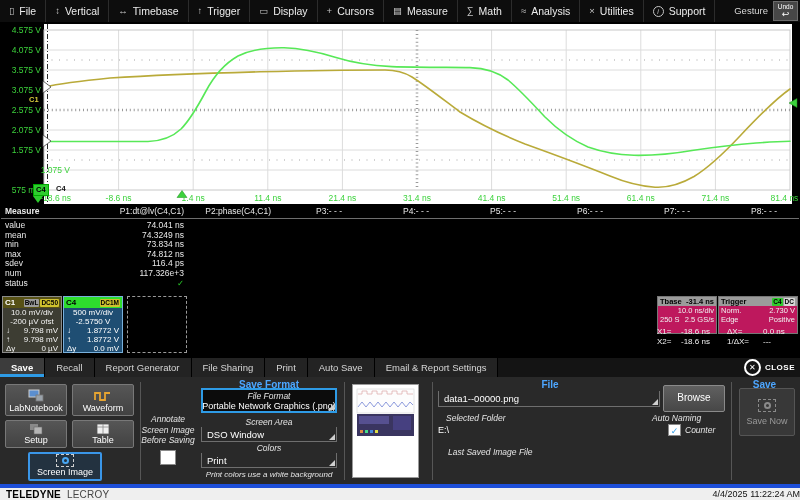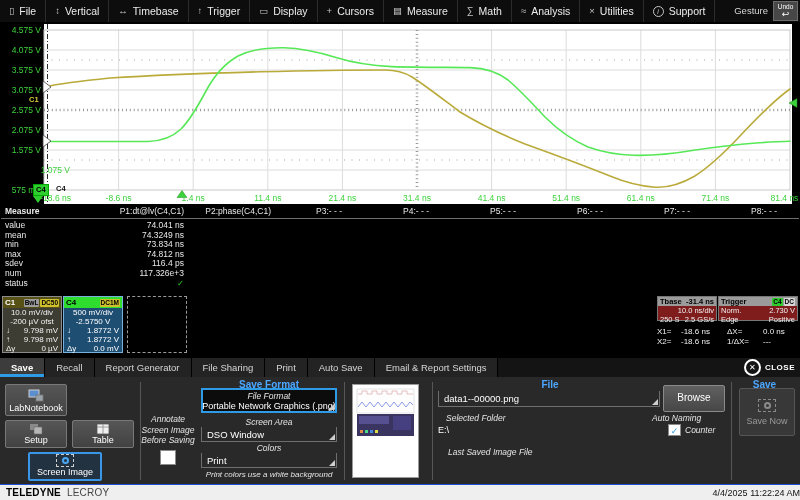--- a/index.html
+++ b/index.html
@@ -56,7 +56,7 @@
   #empty-slot{position:absolute;left:127px;top:296px;width:60px;height:57px;border:1px dashed #9a9a9a;box-sizing:border-box;z-index:2}
 
   
-  .tt-box{position:absolute;top:296px;height:25px;box-sizing:border-box;border:1px solid #777;background:#7f1d1d;color:#f0f0f0;font-size:7.5px;z-index:2}
+  .tt-box{position:absolute;top:296px;height:38px;box-sizing:border-box;border:1px solid #777;background:#be185d;color:#f0f0f0;font-size:7.5px;z-index:2}
   .tt-box .hd{height:9px;line-height:9px;background:#9b9b9b;color:#000;display:flex;align-items:center;padding:0 2px;font-weight:bold}
   .tt-box .hd .sp{flex:1}
   .tt-box .rw{display:flex;justify-content:space-between;padding:0 2px;height:9px;line-height:9px}

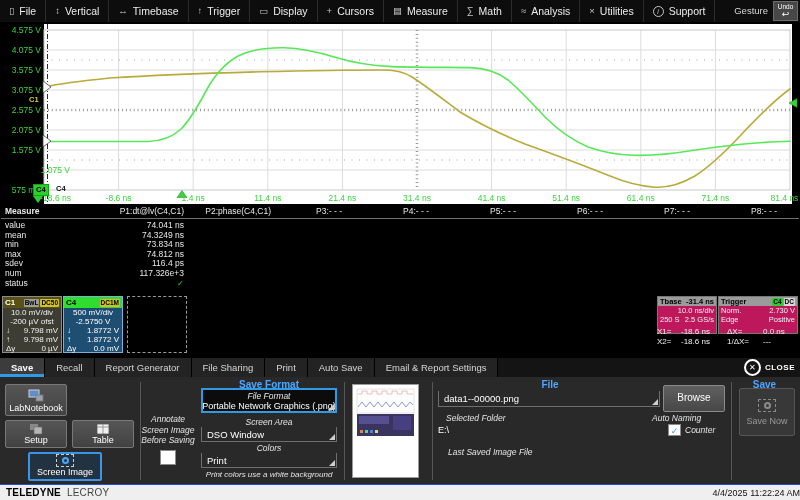--- a/index.html
+++ b/index.html
@@ -456,6 +456,12 @@
     </svg>
     <span>LabNotebook</span>
   </div>
+  <div class="toolbtn" id="btn-waveform" style="left:72px;top:26px;height:32px">
+    <svg width="18" height="14" viewBox="0 0 18 14">
+      <polyline points="1,11 1,4 6,4 6,11 11,11 11,4 16,4" fill="none" stroke="#e6a431" stroke-width="1.8"></polyline>
+    </svg>
+    <span>Waveform</span>
+  </div>
   <div class="toolbtn" id="btn-setup" style="left:5px;top:62px;height:28px">
     <svg width="16" height="12" viewBox="0 0 16 12">
       <rect x="2" y="1" width="8" height="6" fill="#8a8a8a"></rect>

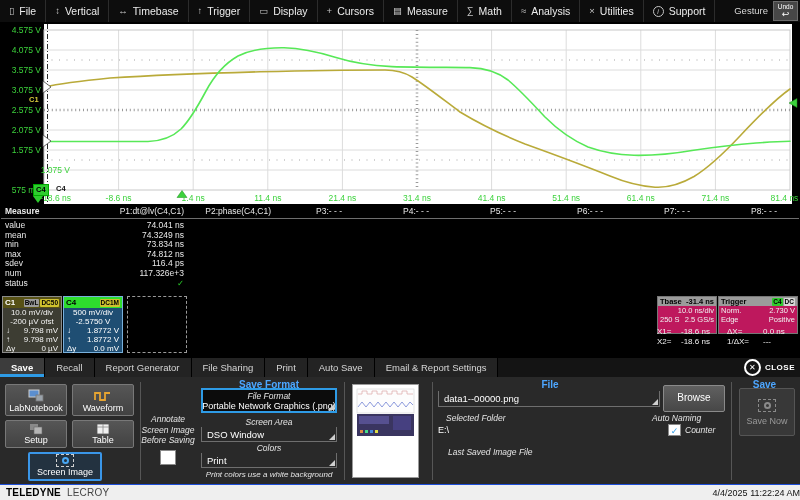--- a/index.html
+++ b/index.html
@@ -112,7 +112,7 @@
                align-items:center;justify-content:center;gap:4px;box-sizing:border-box}
 
   
-  #statusbar{position:absolute;left:0;top:484px;width:800px;height:16px;background:#efefef;border-top:1px solid #1d4ed8;
+  #statusbar{position:absolute;left:0;top:484px;width:800px;height:16px;background:#efefef;border-top:4px solid #1d4ed8;
              box-sizing:border-box;z-index:5;display:flex;align-items:center}
   #brand{margin-left:6px;font-size:10px;color:#000;letter-spacing:.2px}
   #brand .bld{font-weight:bold}

